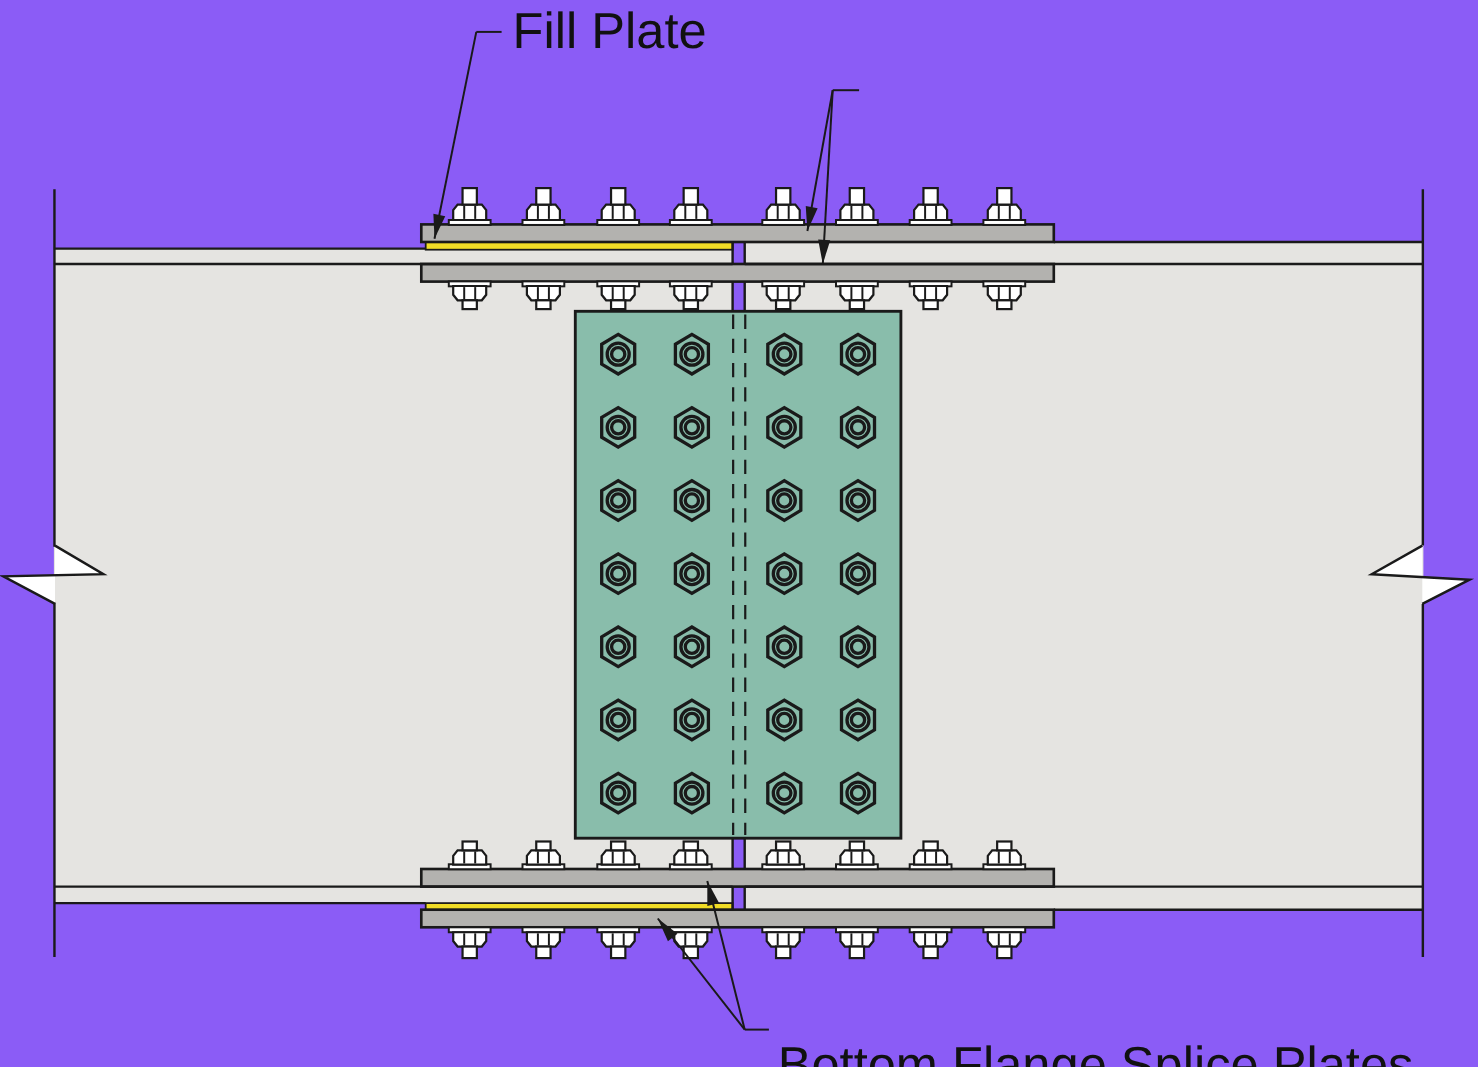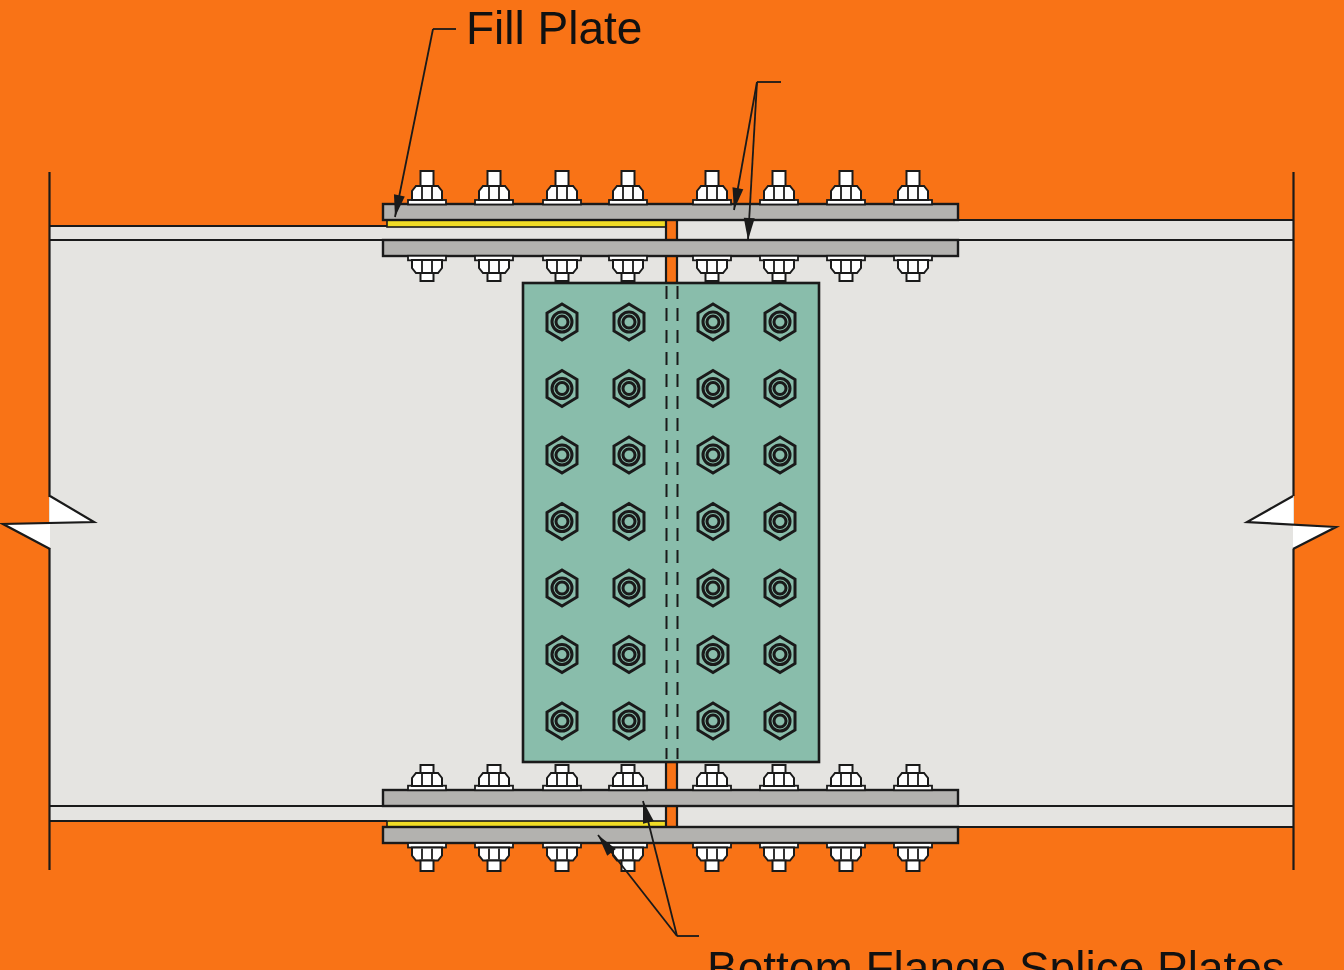--- a/index.html
+++ b/index.html
@@ -3,7 +3,7 @@
 <meta charset="utf-8">
 <style>
   html,body{margin:0;padding:0;background:#ffffff;}
-  #stage{position:relative;width:1344px;height:970px;background:#f97316;overflow:hidden;
+  #stage{position:relative;width:1344px;height:970px;background:#8b5cf6;overflow:hidden;
          font-family:"Liberation Sans",sans-serif;}
   .fill{position:absolute;}
   .lbl{position:absolute;font-size:46px;line-height:1.04;color:#111;white-space:nowrap;

